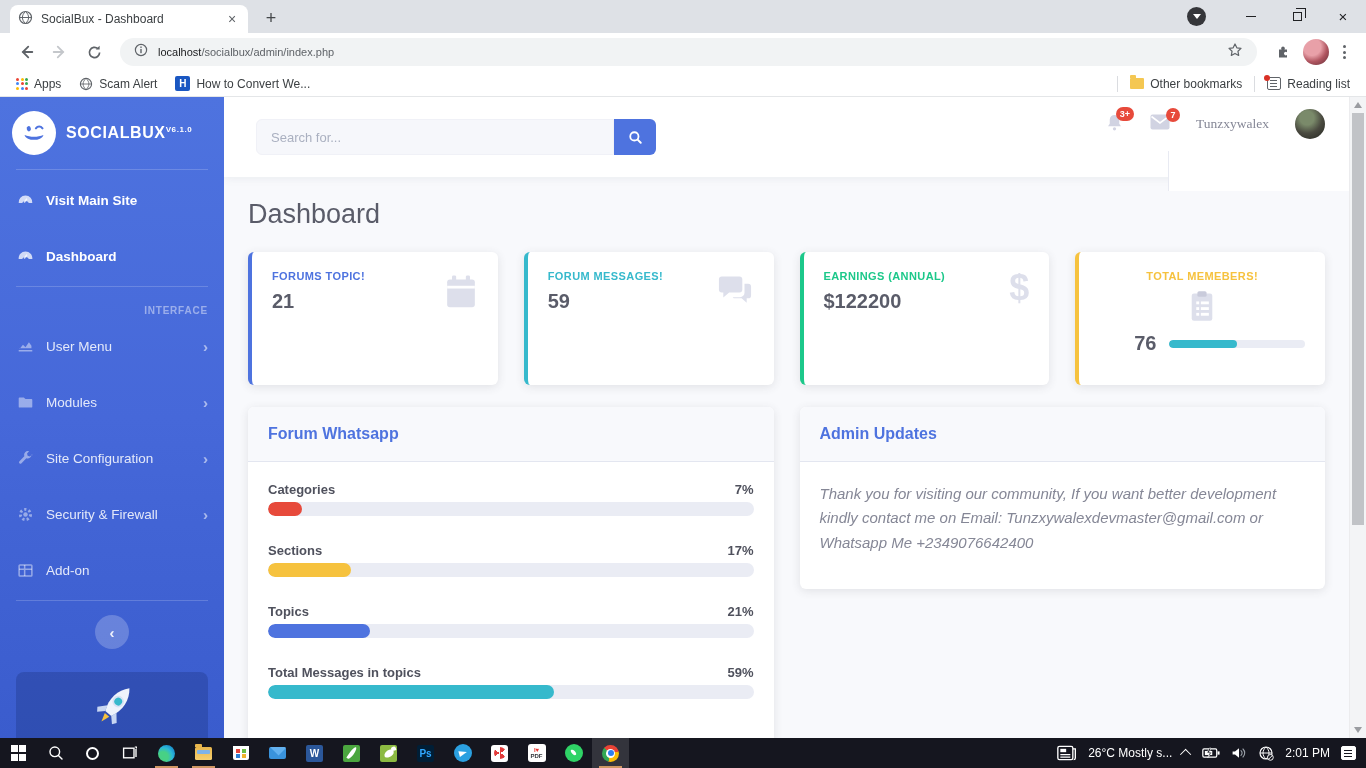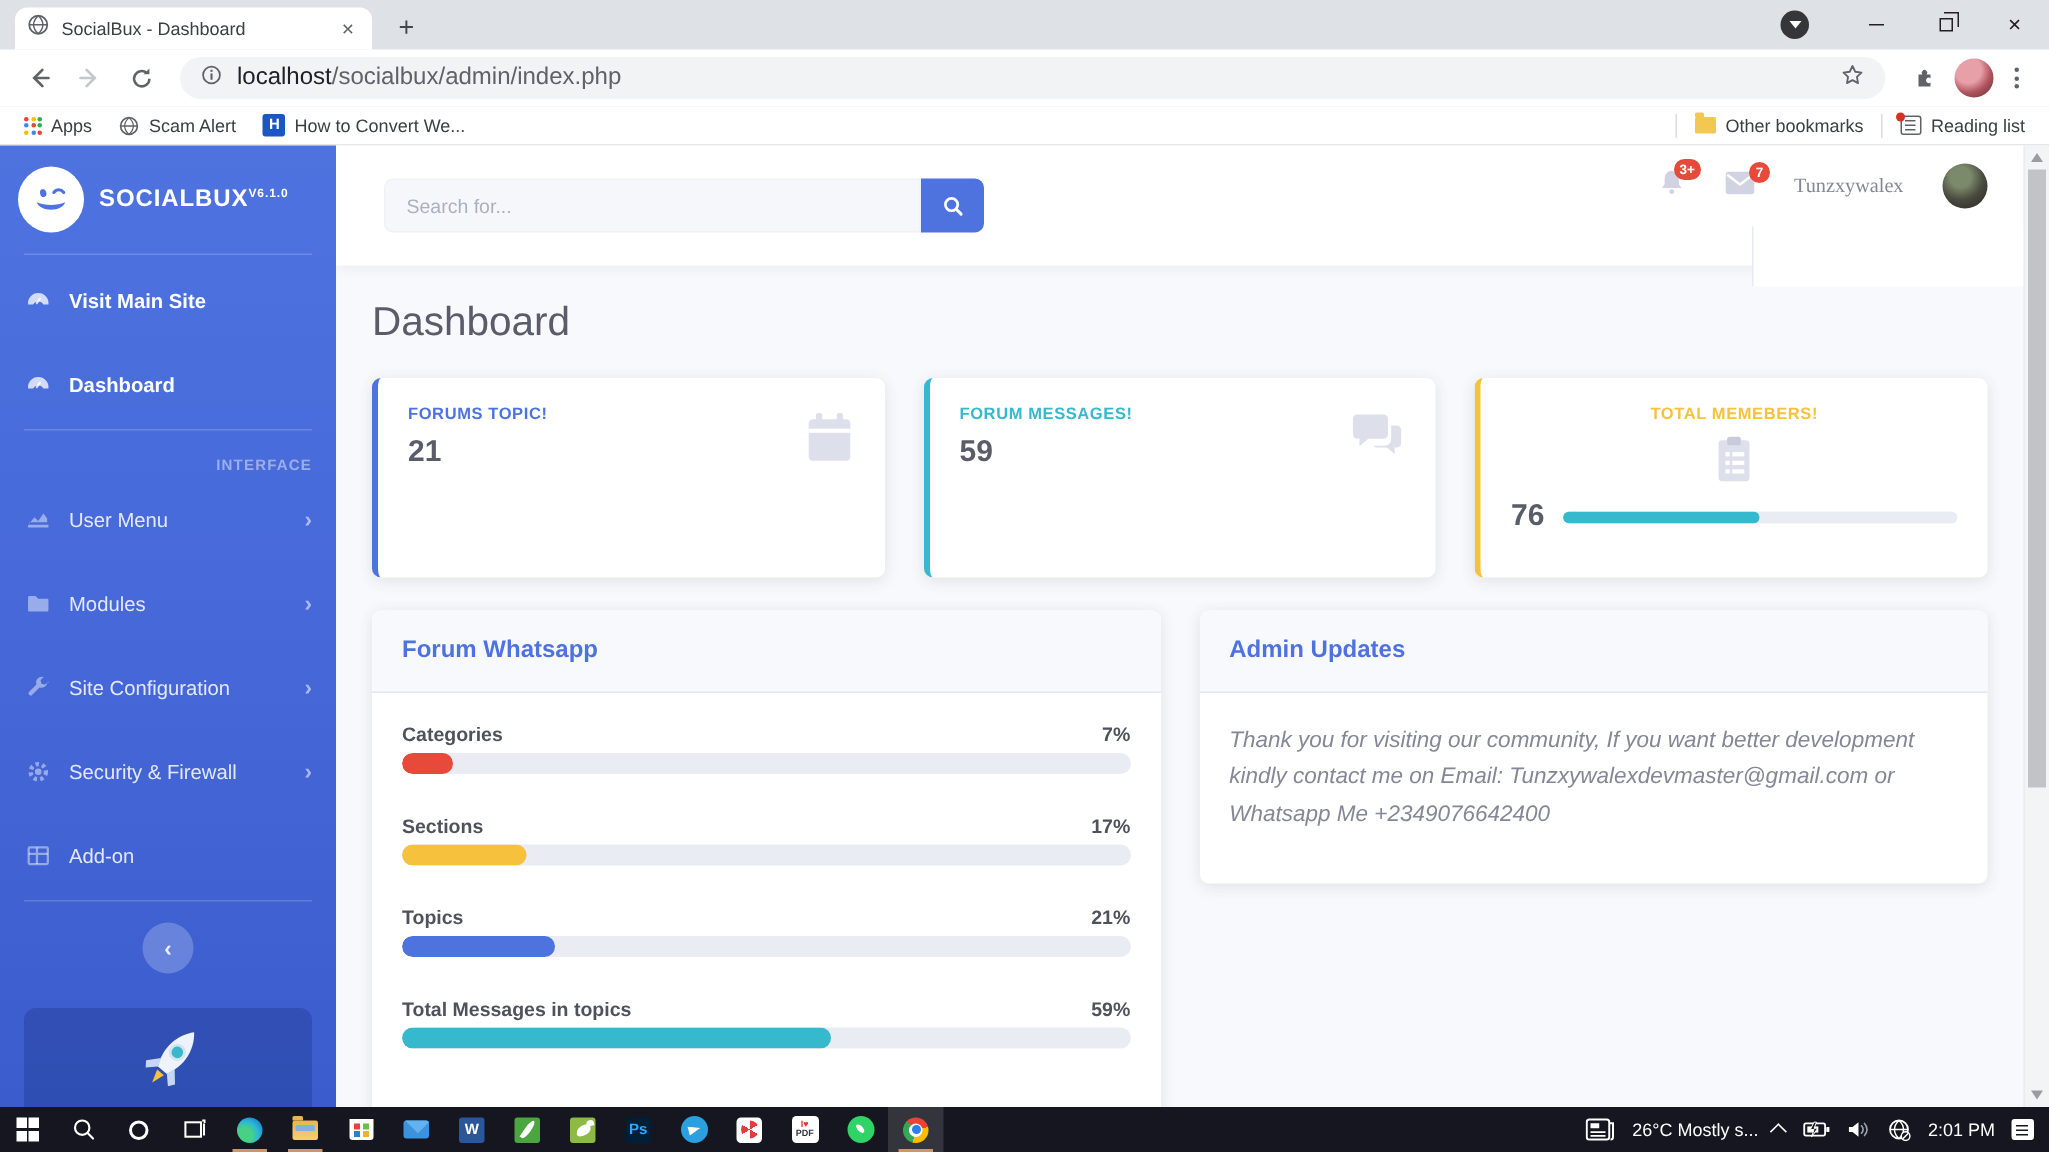--- a/index.html
+++ b/index.html
@@ -31,7 +31,7 @@
   .nav-ic { width:28px; height:28px; display:flex; align-items:center; justify-content:center; border-radius:50%; }
   .omnibox { flex:1; height:28px; background:#f1f3f4; border-radius:14px; display:flex; align-items:center;
              padding:0 14px; gap:10px; margin:0 6px; }
-  .url { font-size:16px; color:#202124; white-space:nowrap; }
+  .url { font-size:11px; color:#202124; white-space:nowrap; }
   .url .path { color:#5f6368; }
   .avatar-sm { width:26px; height:26px; border-radius:50%;
                background:radial-gradient(circle at 35% 30%, #e8a0a8 0 35%, #b05560 60%, #5c2b33 100%); }

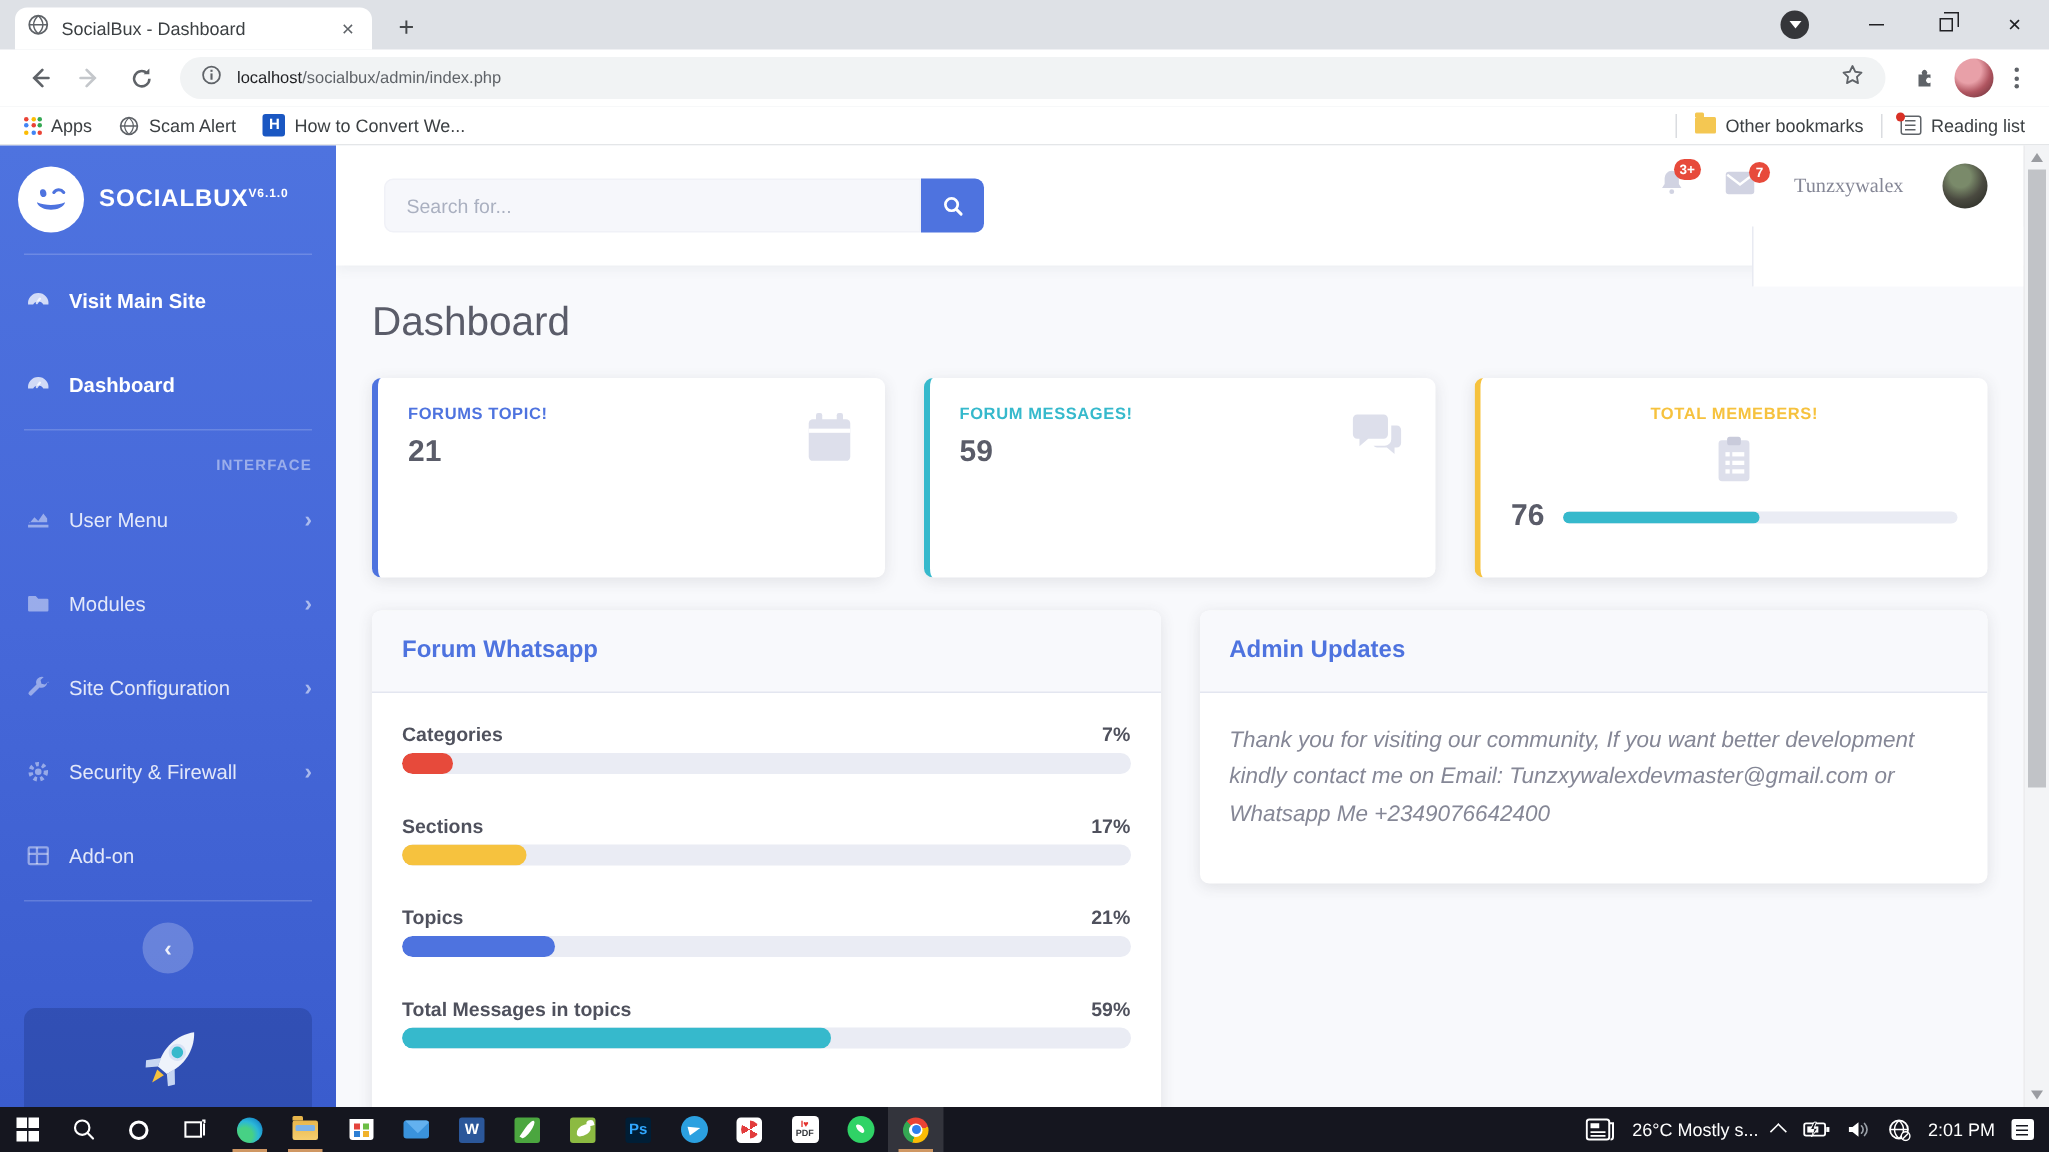--- a/index.html
+++ b/index.html
@@ -466,6 +466,13 @@
                 </svg>
             </span>
           </div>
+          <div class="stat-card" style="border-left-color: rgb(28, 200, 138);">
+            <div class="txt">
+              <div class="card-label" style="color: rgb(28, 200, 138);">EARNINGS (ANNUAL)</div>
+              <div class="card-value">$122200</div>
+            </div>
+            <span class="dollar-glyph">$</span>
+          </div>
           <div class="stat-card" style="display: block; border-left-color: rgb(246, 194, 62); text-align: center;">
             <div class="card-label" style="color: rgb(246, 194, 62);">TOTAL MEMEBERS!</div>
             <span>

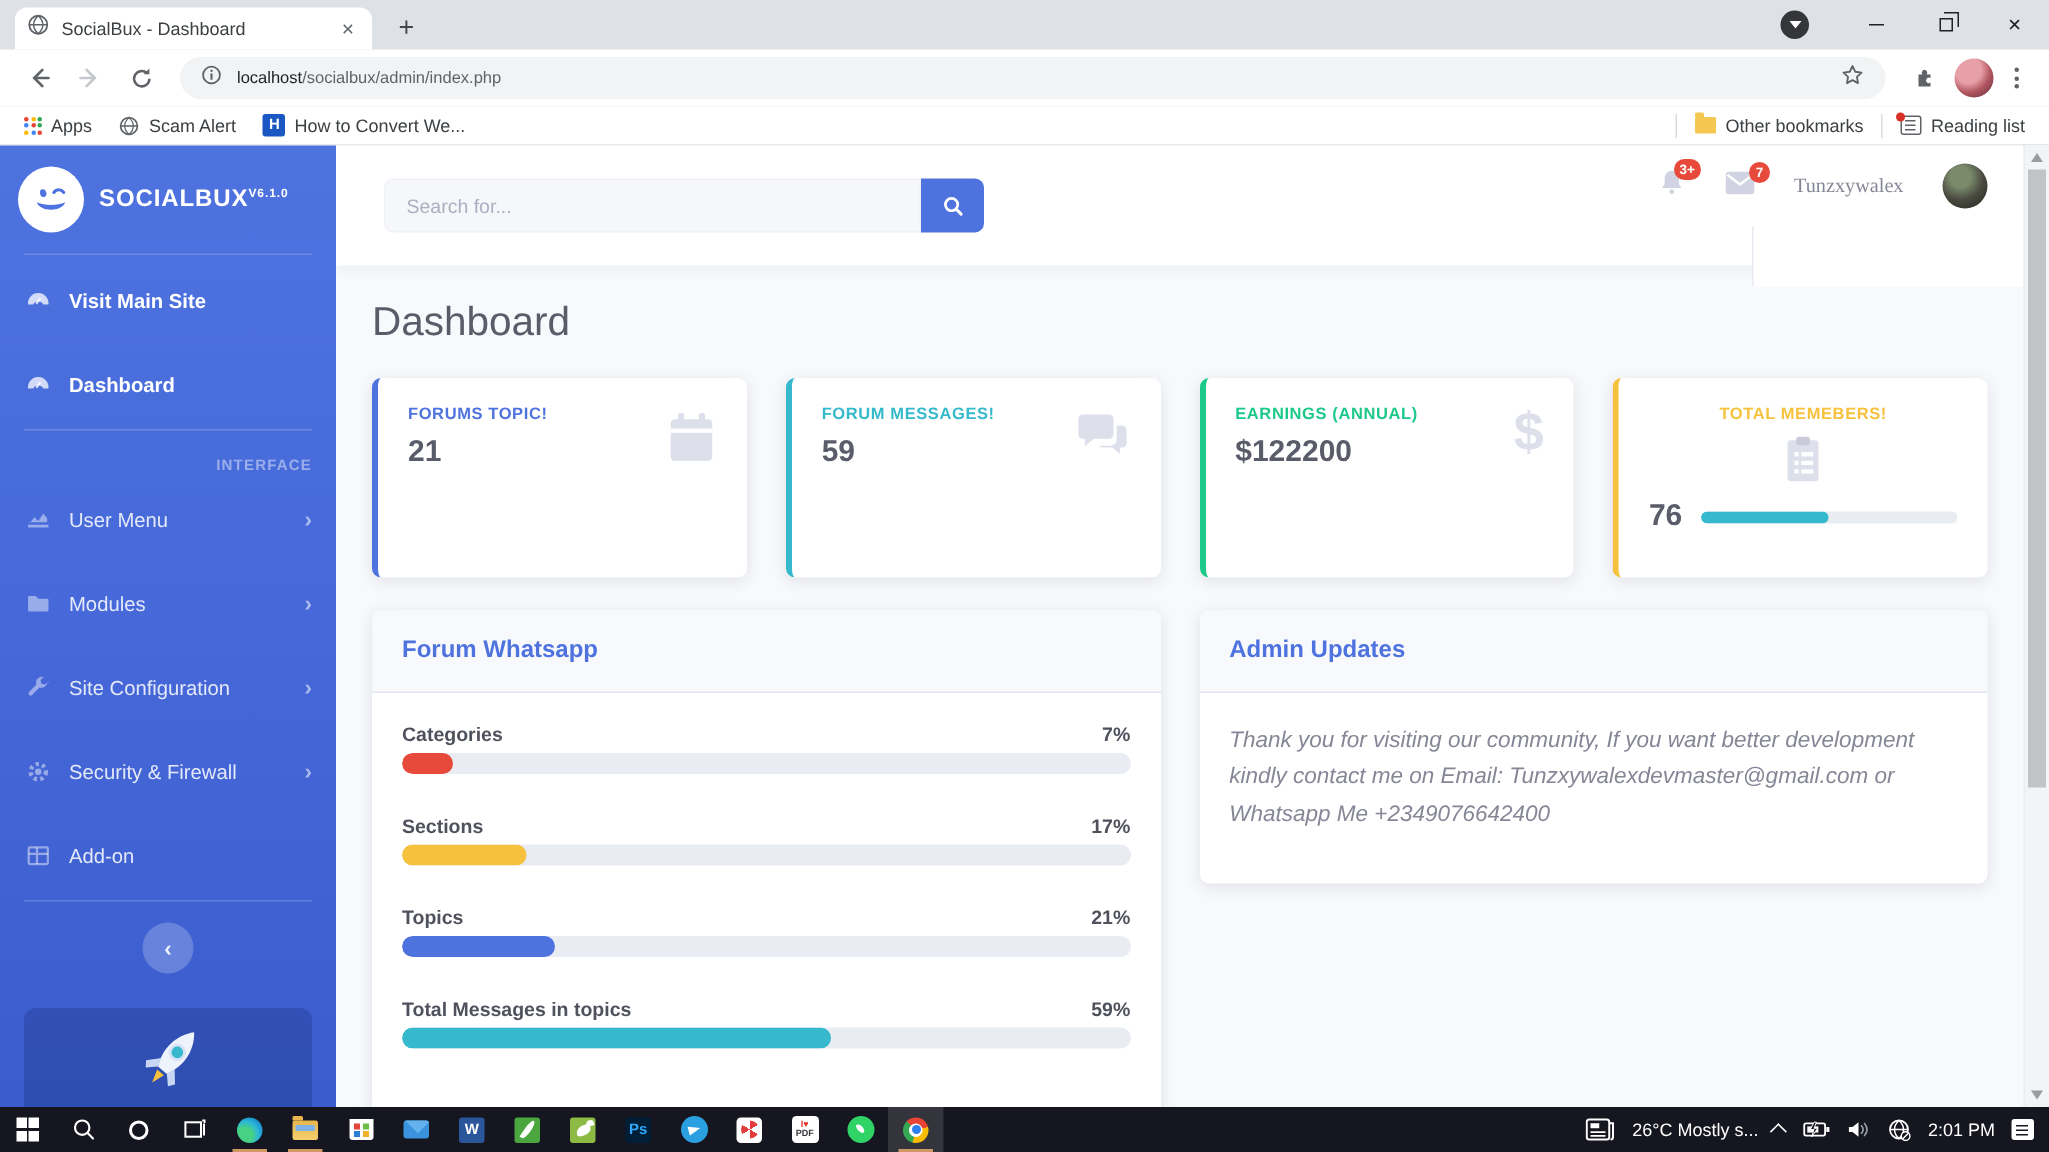--- a/index.html
+++ b/index.html
@@ -111,7 +111,7 @@
   .card-value { font-size:20px; font-weight:bold; color:#5a5c69; }
   .card-icon { color:#dddfeb; margin-top:4px; }
   .dollar-glyph { font-size:36px; font-weight:bold; color:#dddfeb; line-height:1; }
-  .member-row { display:flex; align-items:center; gap:12px; margin-top:6px; }
+  .member-row { display:flex; align-items:center; gap:12px; margin-top:6px;margin-left:35px; }
   .mini-track { flex:1; height:8px; background:#eaecf4; border-radius:4px; overflow:hidden; }
   .mini-fill { height:100%; border-radius:4px; }
 

